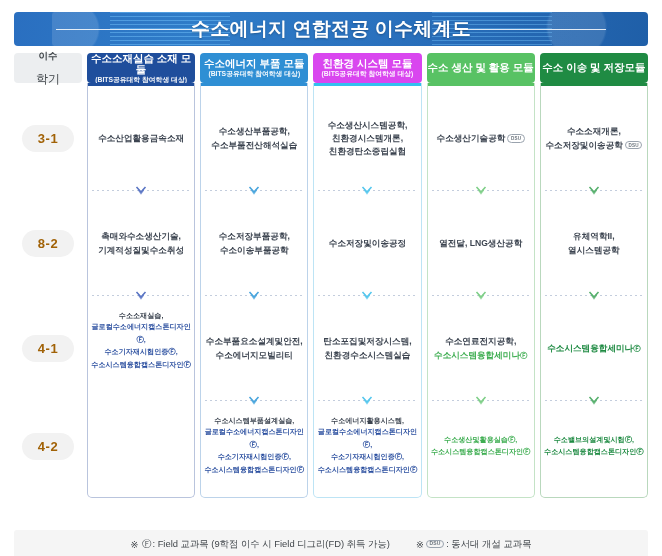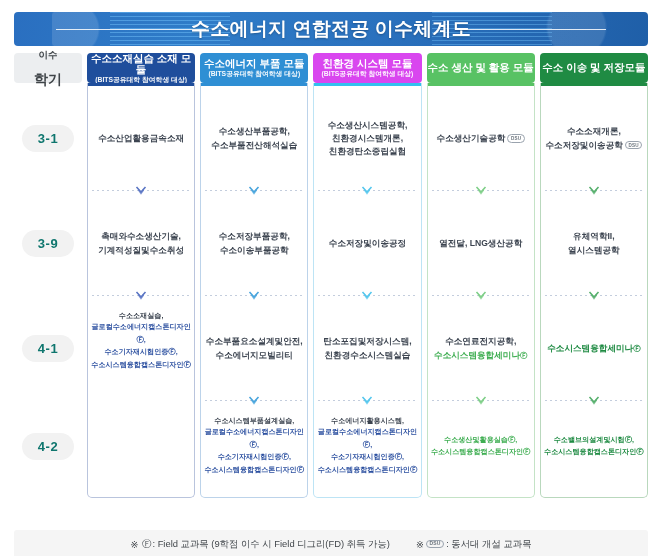--- a/index.html
+++ b/index.html
@@ -56,7 +56,7 @@
   .hcell .h-sub { font-size: 6.8px; font-weight: bold; opacity: .95; margin-top: 1px; }
   .hcell.term { background: #eceef0; color: #3f4448; }
   .hcell.term .h-main { font-size: 9.5px; font-weight: bold; }
-  .hcell.term .h-sub  { font-size: 14px; font-weight: bold; opacity: 1; margin-top: 12px; }
+  .hcell.term .h-sub  { font-size: 12px; font-weight: normal; opacity: 1; margin-top: 12px; }
 
   
   .body-row { display: grid; grid-template-columns: 68px repeat(5, 1fr); column-gap: 5px; }

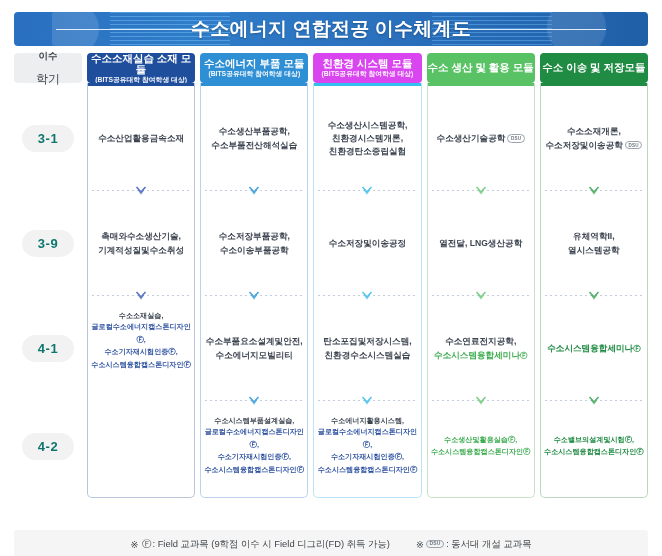--- a/index.html
+++ b/index.html
@@ -105,7 +105,7 @@
   .term-cell:last-child { height: 90px; }
   .pill {
     background: #f2f2f2; border-radius: 999px;
-    padding: 6px 16px; font-size: 13px; font-weight: bold; color: #0f766e;
+    padding: 6px 16px; font-size: 13px; font-weight: bold; color: #a16207;
     letter-spacing: .5px;
   }
 

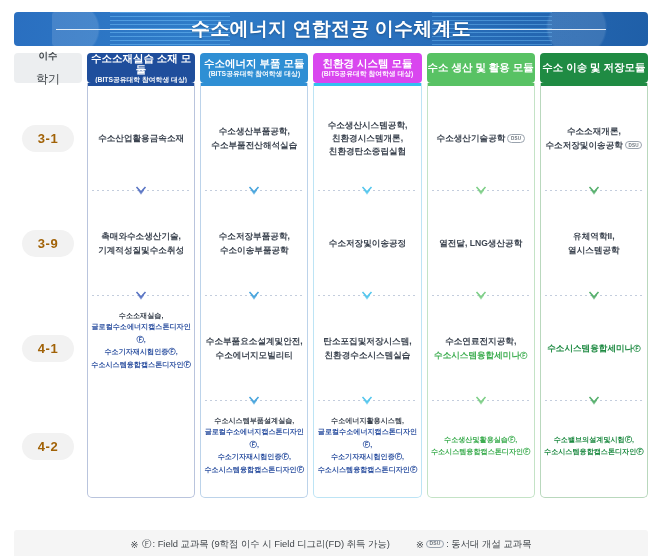--- a/index.html
+++ b/index.html
@@ -176,7 +176,7 @@
           <div class="pill">3-1</div>
         </div>
         <div class="term-cell">
-          <div class="pill">3-9</div>
+          <div class="pill">8-2</div>
         </div>
         <div class="term-cell">
           <div class="pill">4-1</div>

